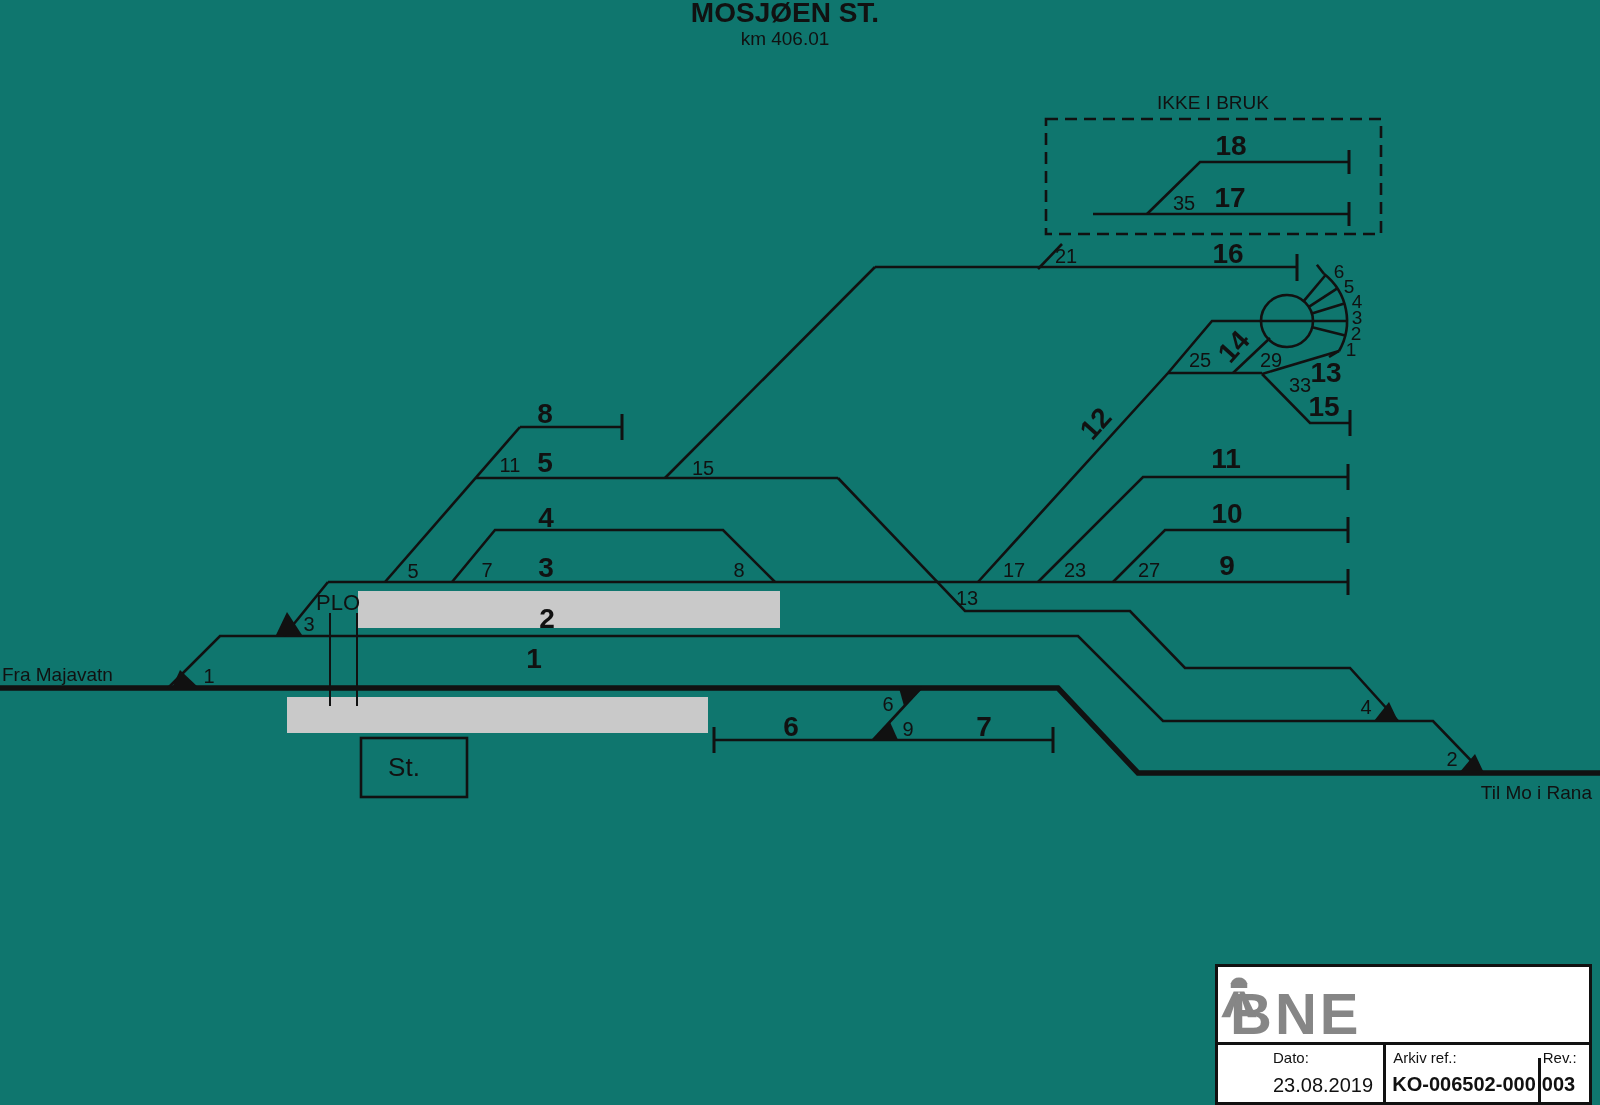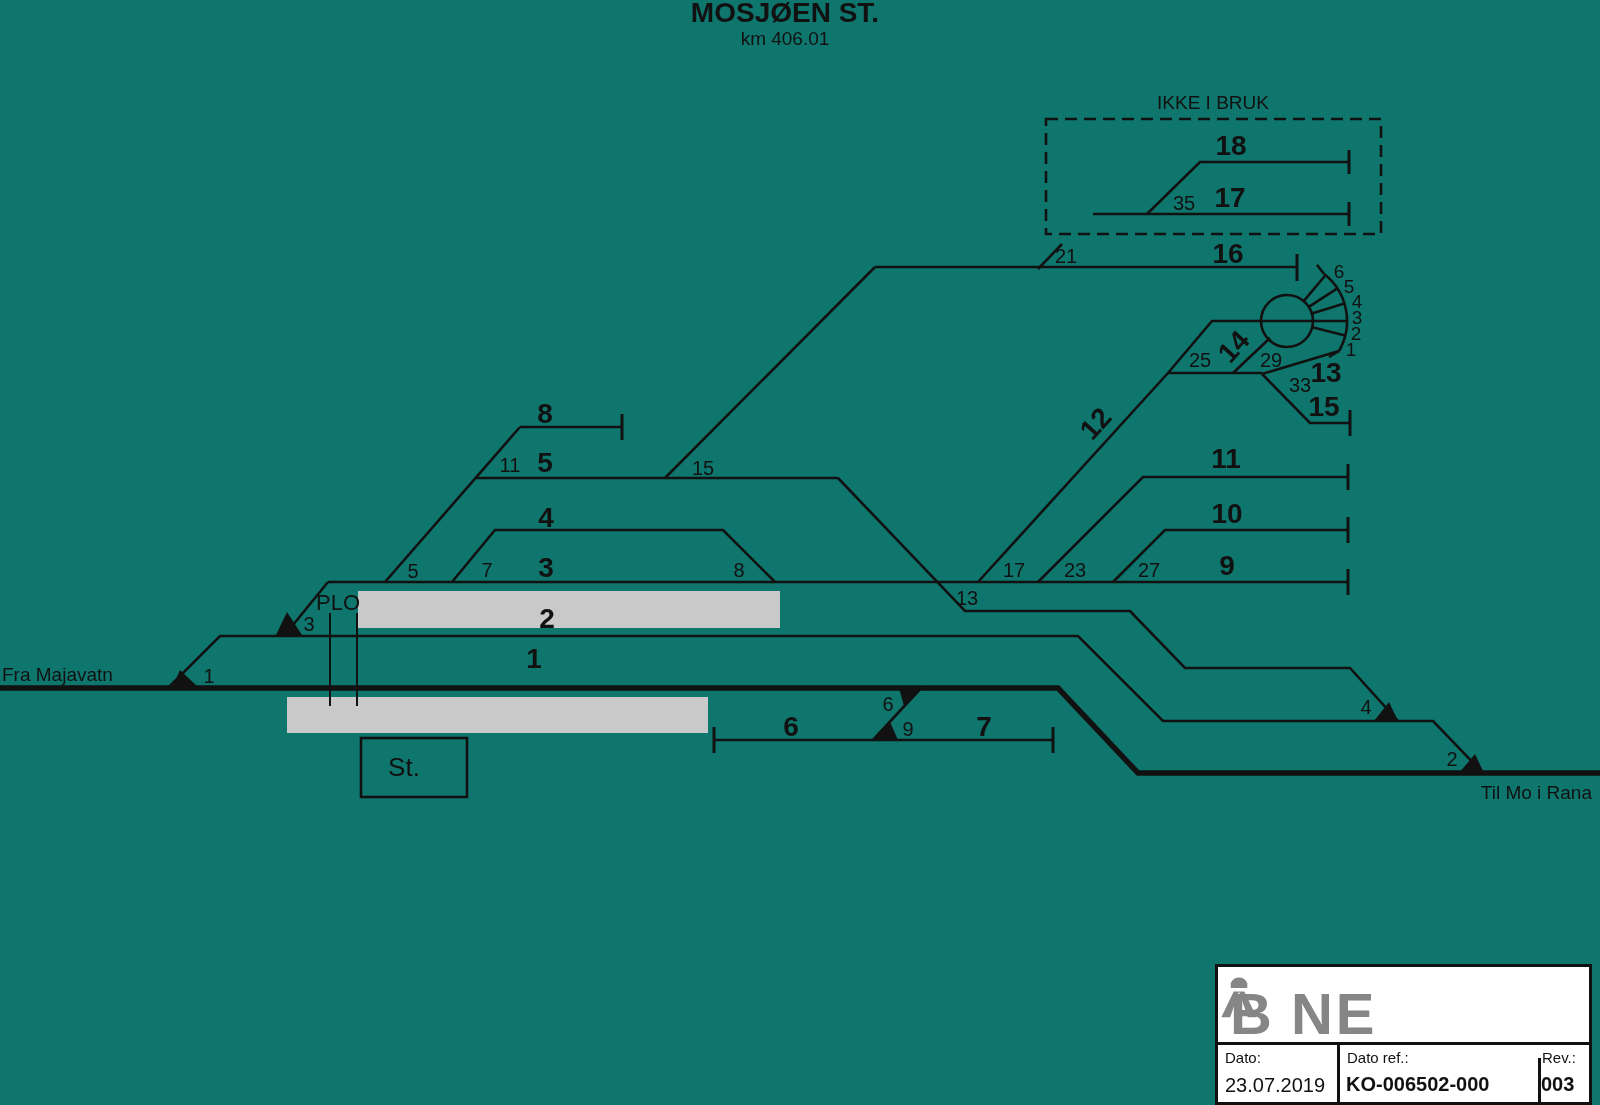--- a/index.html
+++ b/index.html
@@ -33,7 +33,7 @@
   .titleblock{position:absolute;left:1215px;top:964px;width:377px;height:141px;
     border:3px solid var(--line);box-sizing:border-box;background:#fff;}
   .tb-logo-row{height:75px;border-bottom:3px solid var(--line);display:flex;
-    align-items:flex-end;padding-left:12px;overflow:hidden;gap:16px;}
+    align-items:flex-end;padding-left:12px;overflow:hidden;}
   .logo-letter{font-size:58px;font-weight:900;color:var(--logo);letter-spacing:3px;
     line-height:66px;transform:translateY(5px);}
   .logo-nor{margin-left:16px;}

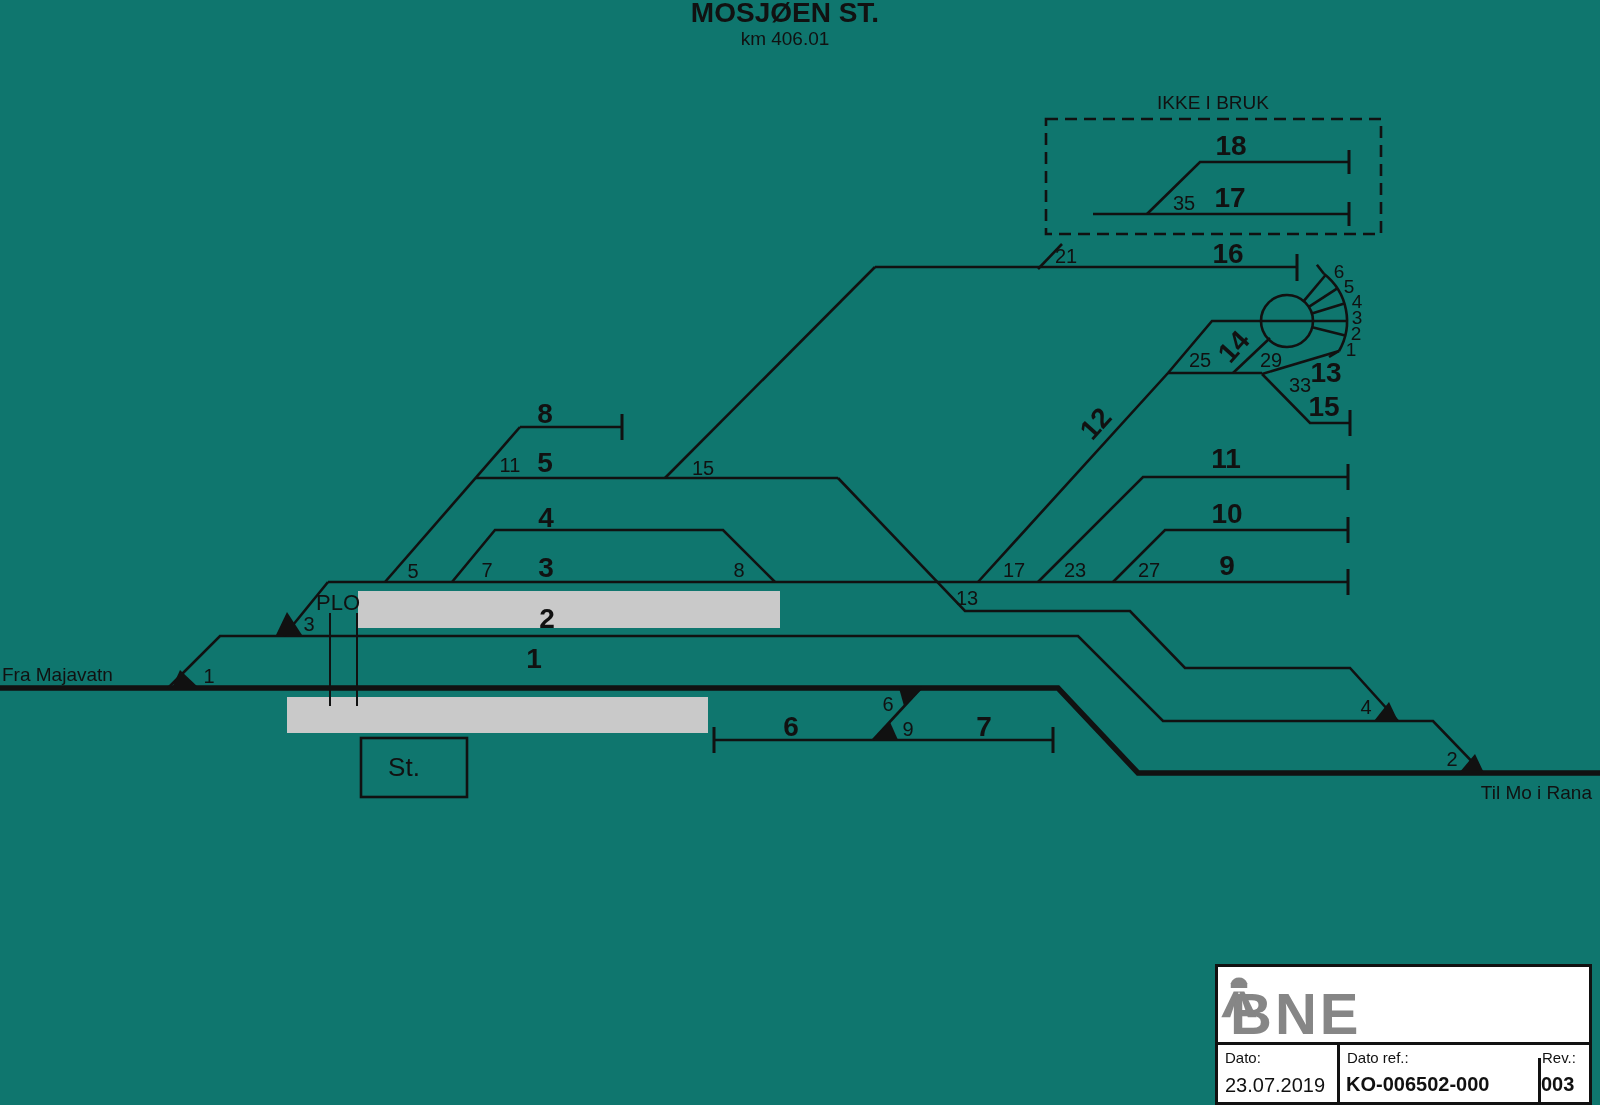--- a/index.html
+++ b/index.html
@@ -40,7 +40,7 @@
   .logo-a{width:40px;height:50px;fill:var(--logo);margin:0 1px;transform:translateY(3px);}
   .tb-row2{position:relative;height:57px;display:flex;}
   .tb-cell{box-sizing:border-box;}
-  .tb-dato{width:122px;border-right:3px solid var(--line);}
+  .tb-dato{width:122px;border-right:3px solid var(--line);margin-left:48px;}
   .tb-arkiv{flex:1;}
   .tb-rev{width:54px;}
   .divider-rev{position:absolute;left:320px;top:13px;bottom:0;width:3px;background:var(--line);}

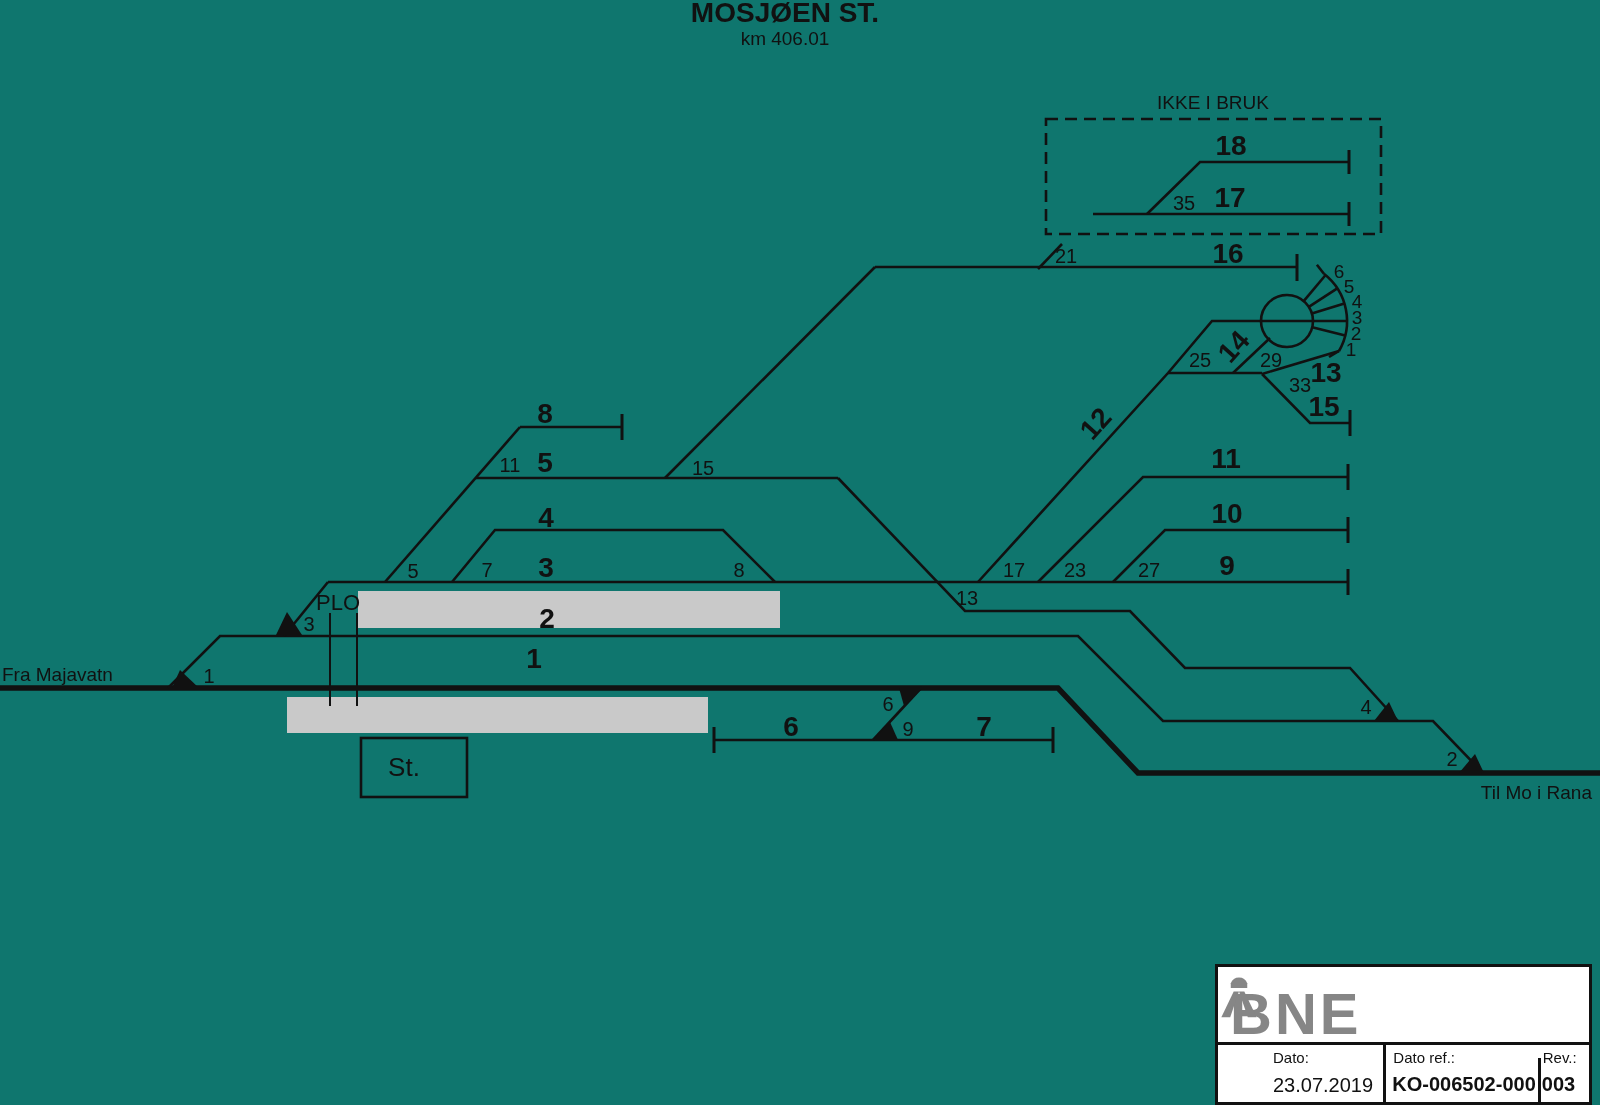--- a/index.html
+++ b/index.html
@@ -200,7 +200,7 @@
         <div class="tb-value-date">23.07.2019</div>
       </div>
       <div class="tb-cell tb-arkiv">
-        <div class="tb-label">Dato ref.:</div>
+        <div class="tb-label">Arkiv ref.:</div>
         <div class="tb-value-ref">KO-006502-000</div>
       </div>
       <div class="tb-cell tb-rev">

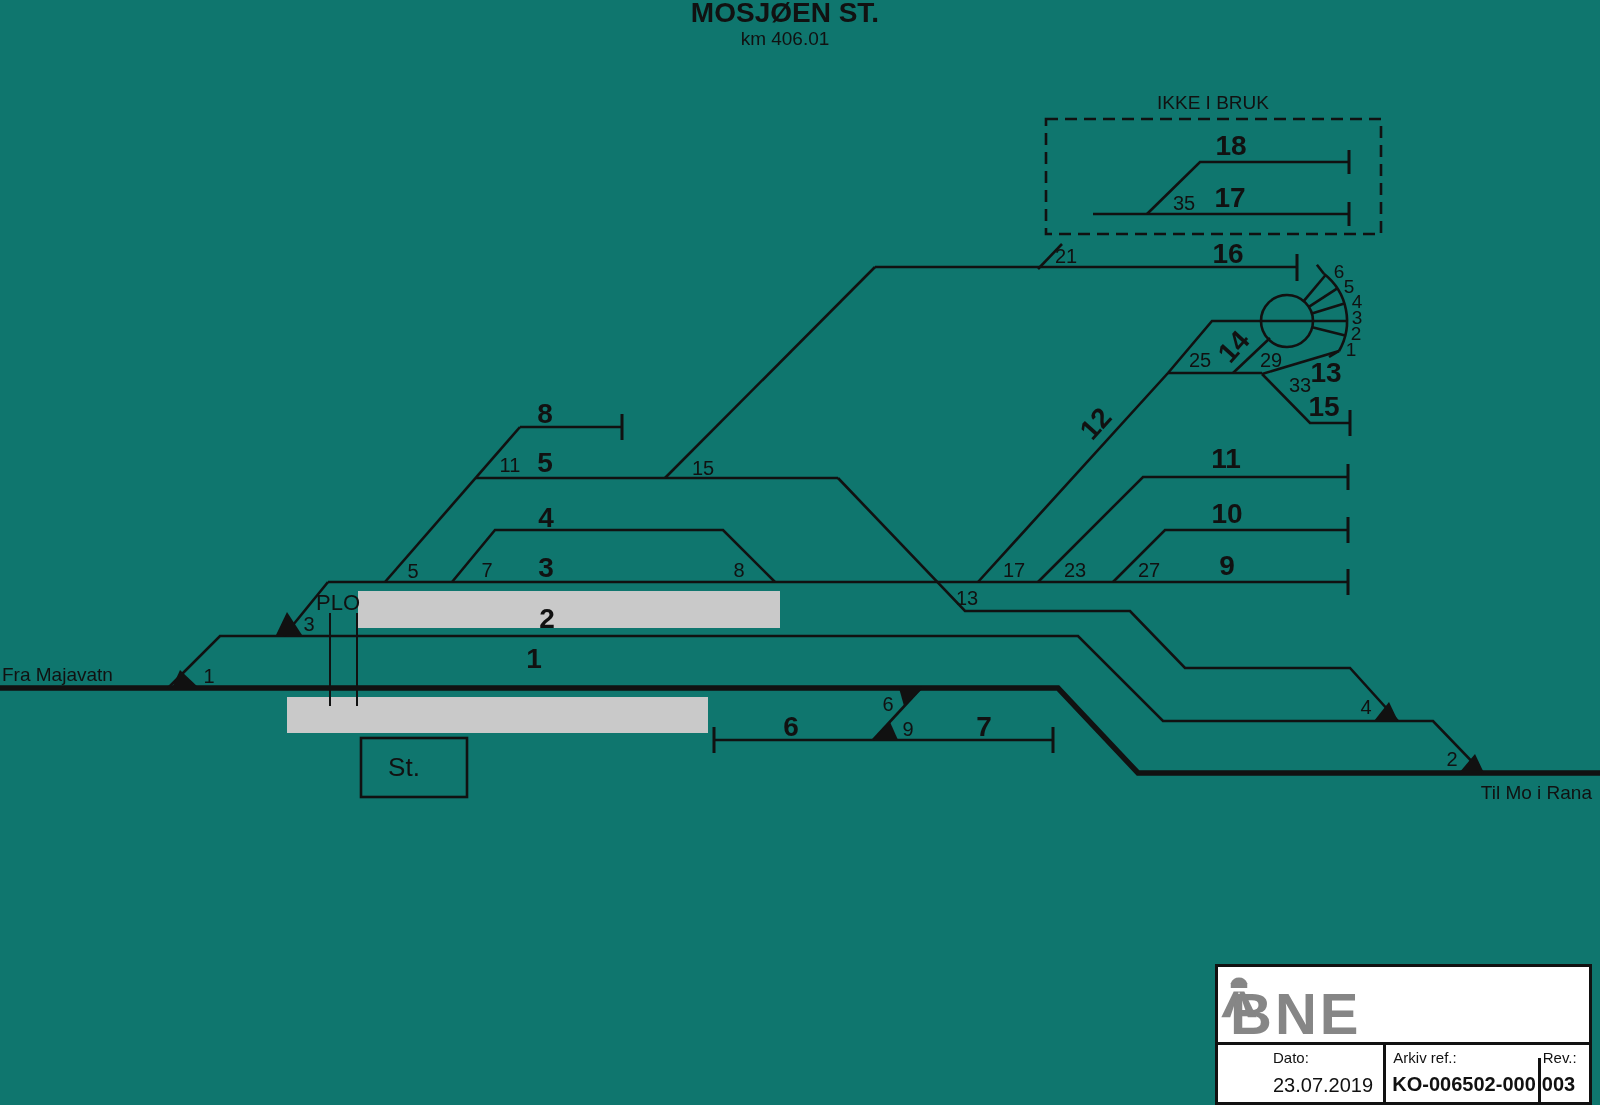--- a/index.html
+++ b/index.html
@@ -197,7 +197,7 @@
     <div class="tb-row2">
       <div class="tb-cell tb-dato">
         <div class="tb-label">Dato:</div>
-        <div class="tb-value-date">23.07.2019</div>
+        <div class="tb-value-date">23.08.2019</div>
       </div>
       <div class="tb-cell tb-arkiv">
         <div class="tb-label">Arkiv ref.:</div>

